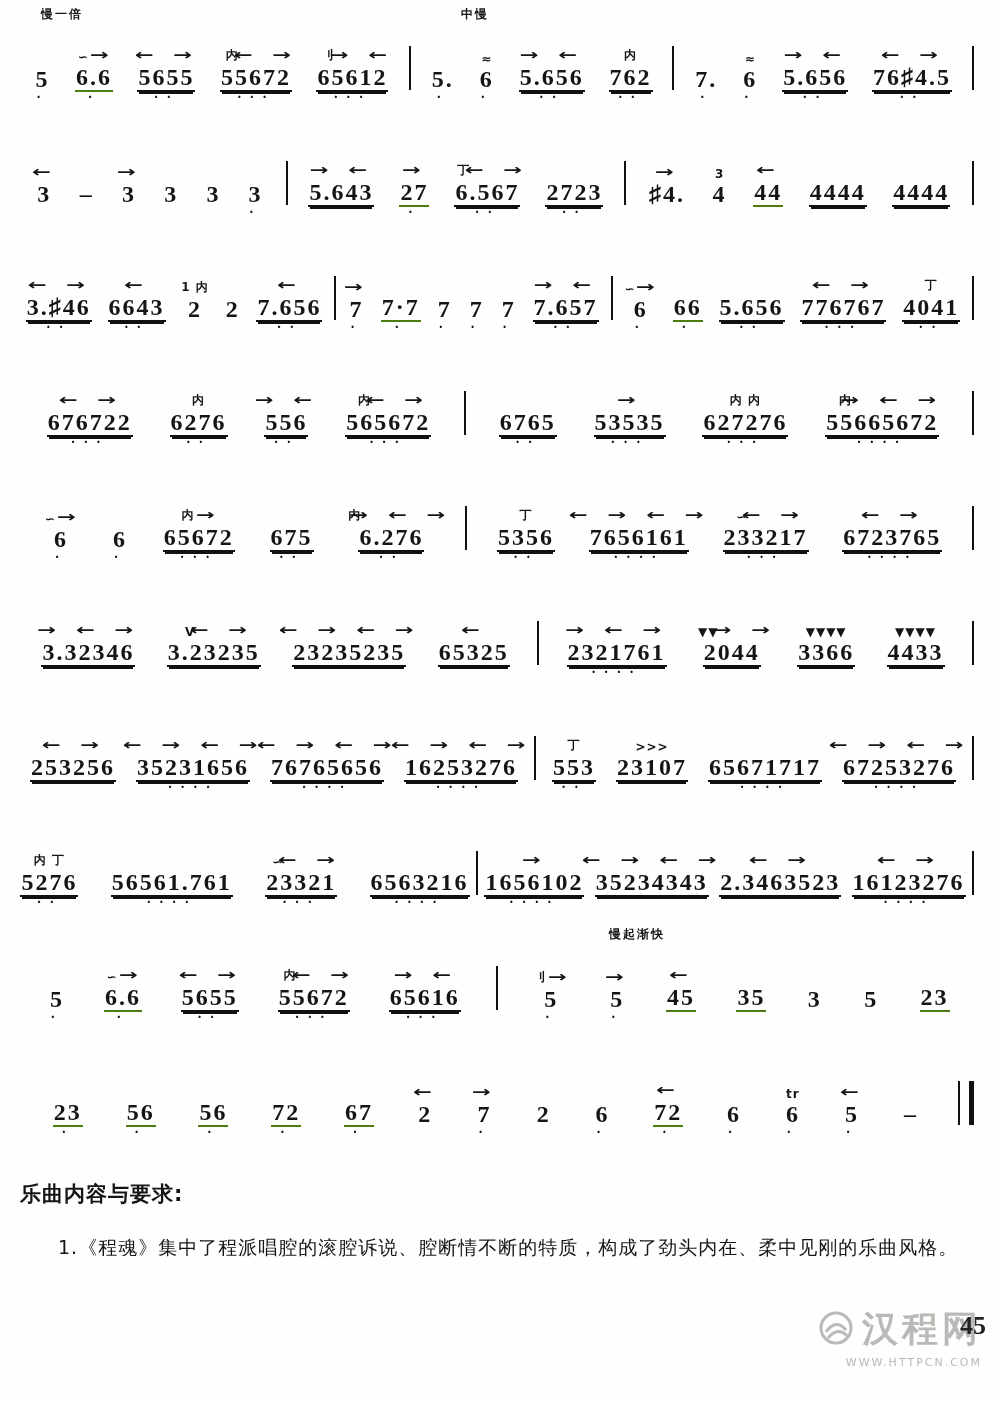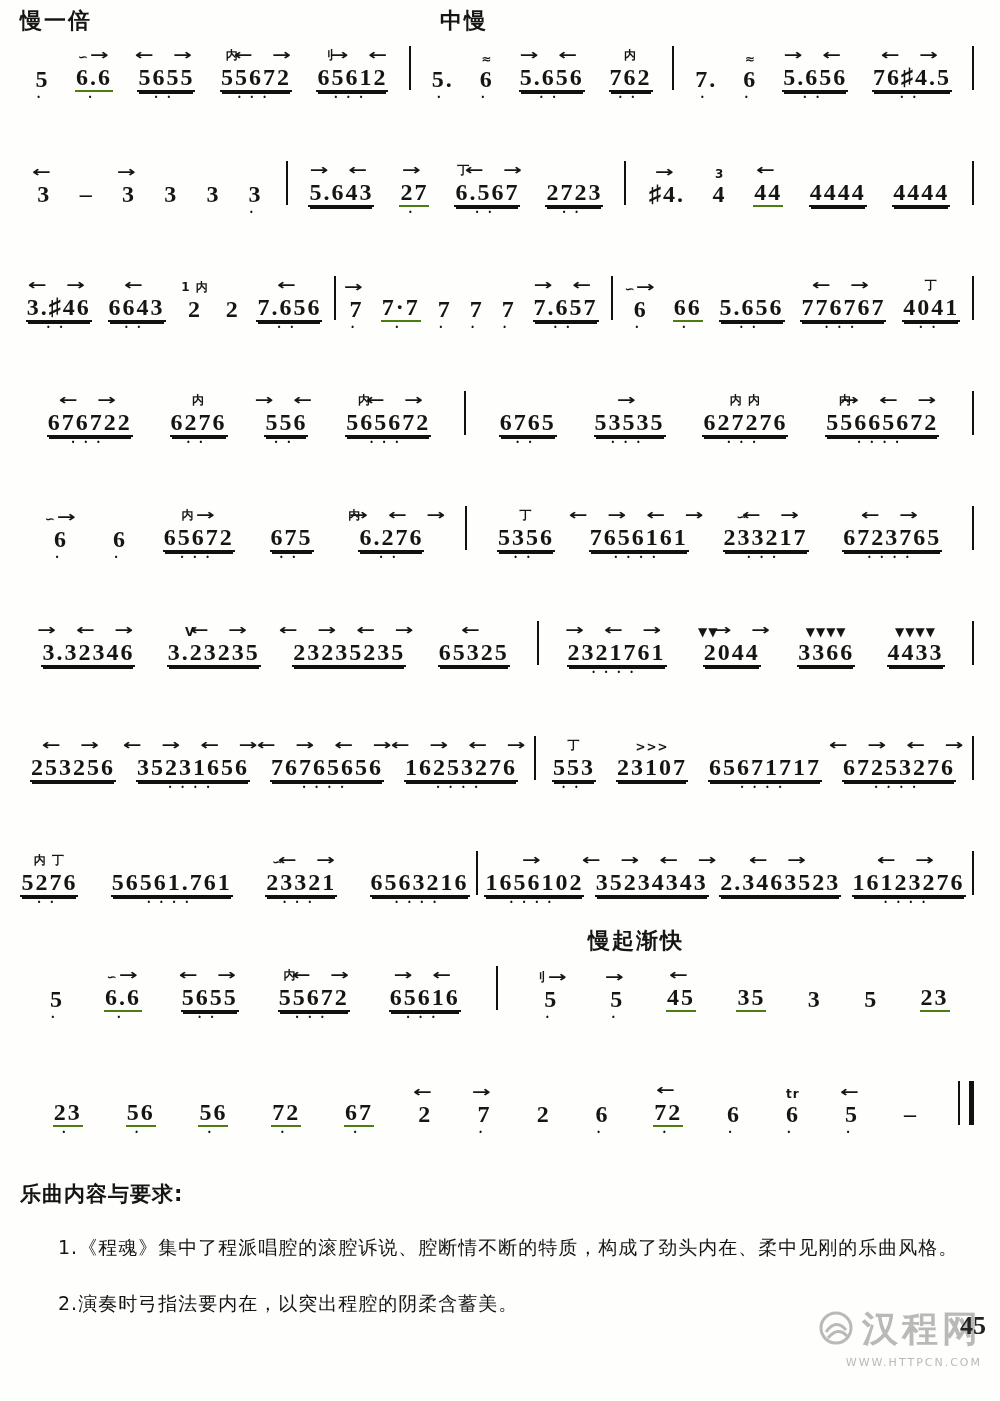--- a/index.html
+++ b/index.html
@@ -28,10 +28,11 @@
     position:absolute;
     top:-24px;
     font-family:Liberation Serif, serif;
-    font-size:22px;
+    font-size:12px;
     font-weight:700;
     letter-spacing:2px;
     white-space:nowrap;
+    margin-left:21px;
   }
   .measure{
     display:flex;

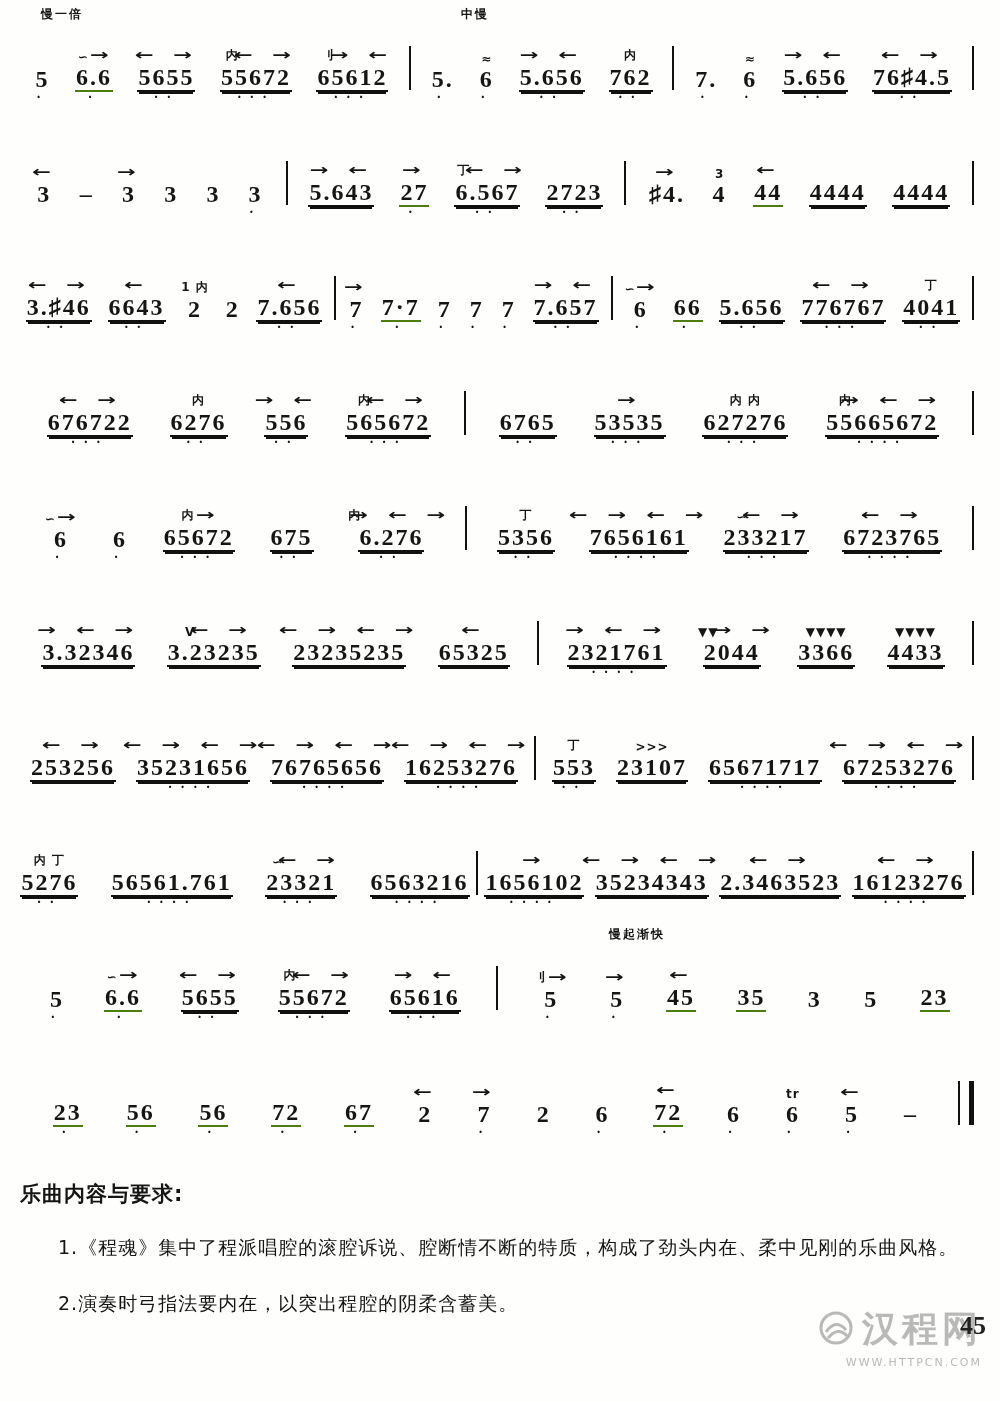--- a/index.html
+++ b/index.html
@@ -959,7 +959,6 @@
   <div class="footer">
     <div class="f-head">乐曲内容与要求:</div>
     <p>1.《程魂》集中了程派唱腔的滚腔诉说、腔断情不断的特质，构成了劲头内在、柔中见刚的乐曲风格。</p>
-    <p>2.演奏时弓指法要内在，以突出程腔的阴柔含蓄美。</p>
   </div>
 
   <div class="wm">

